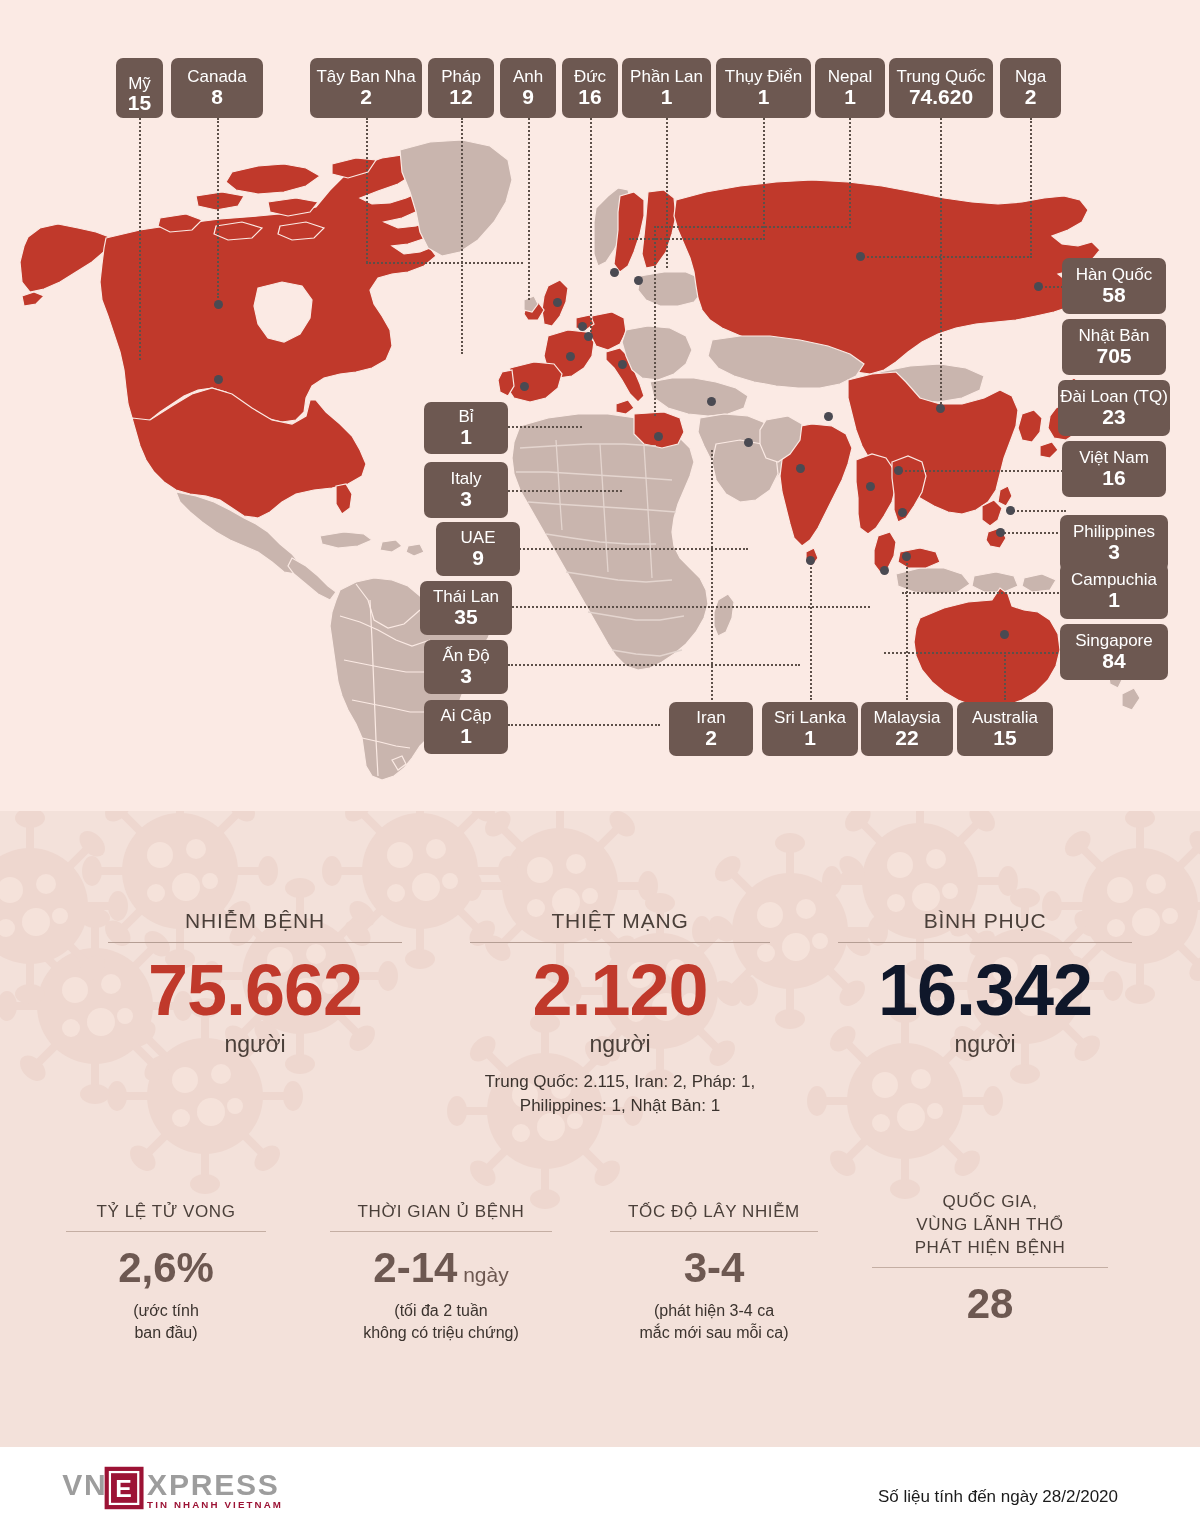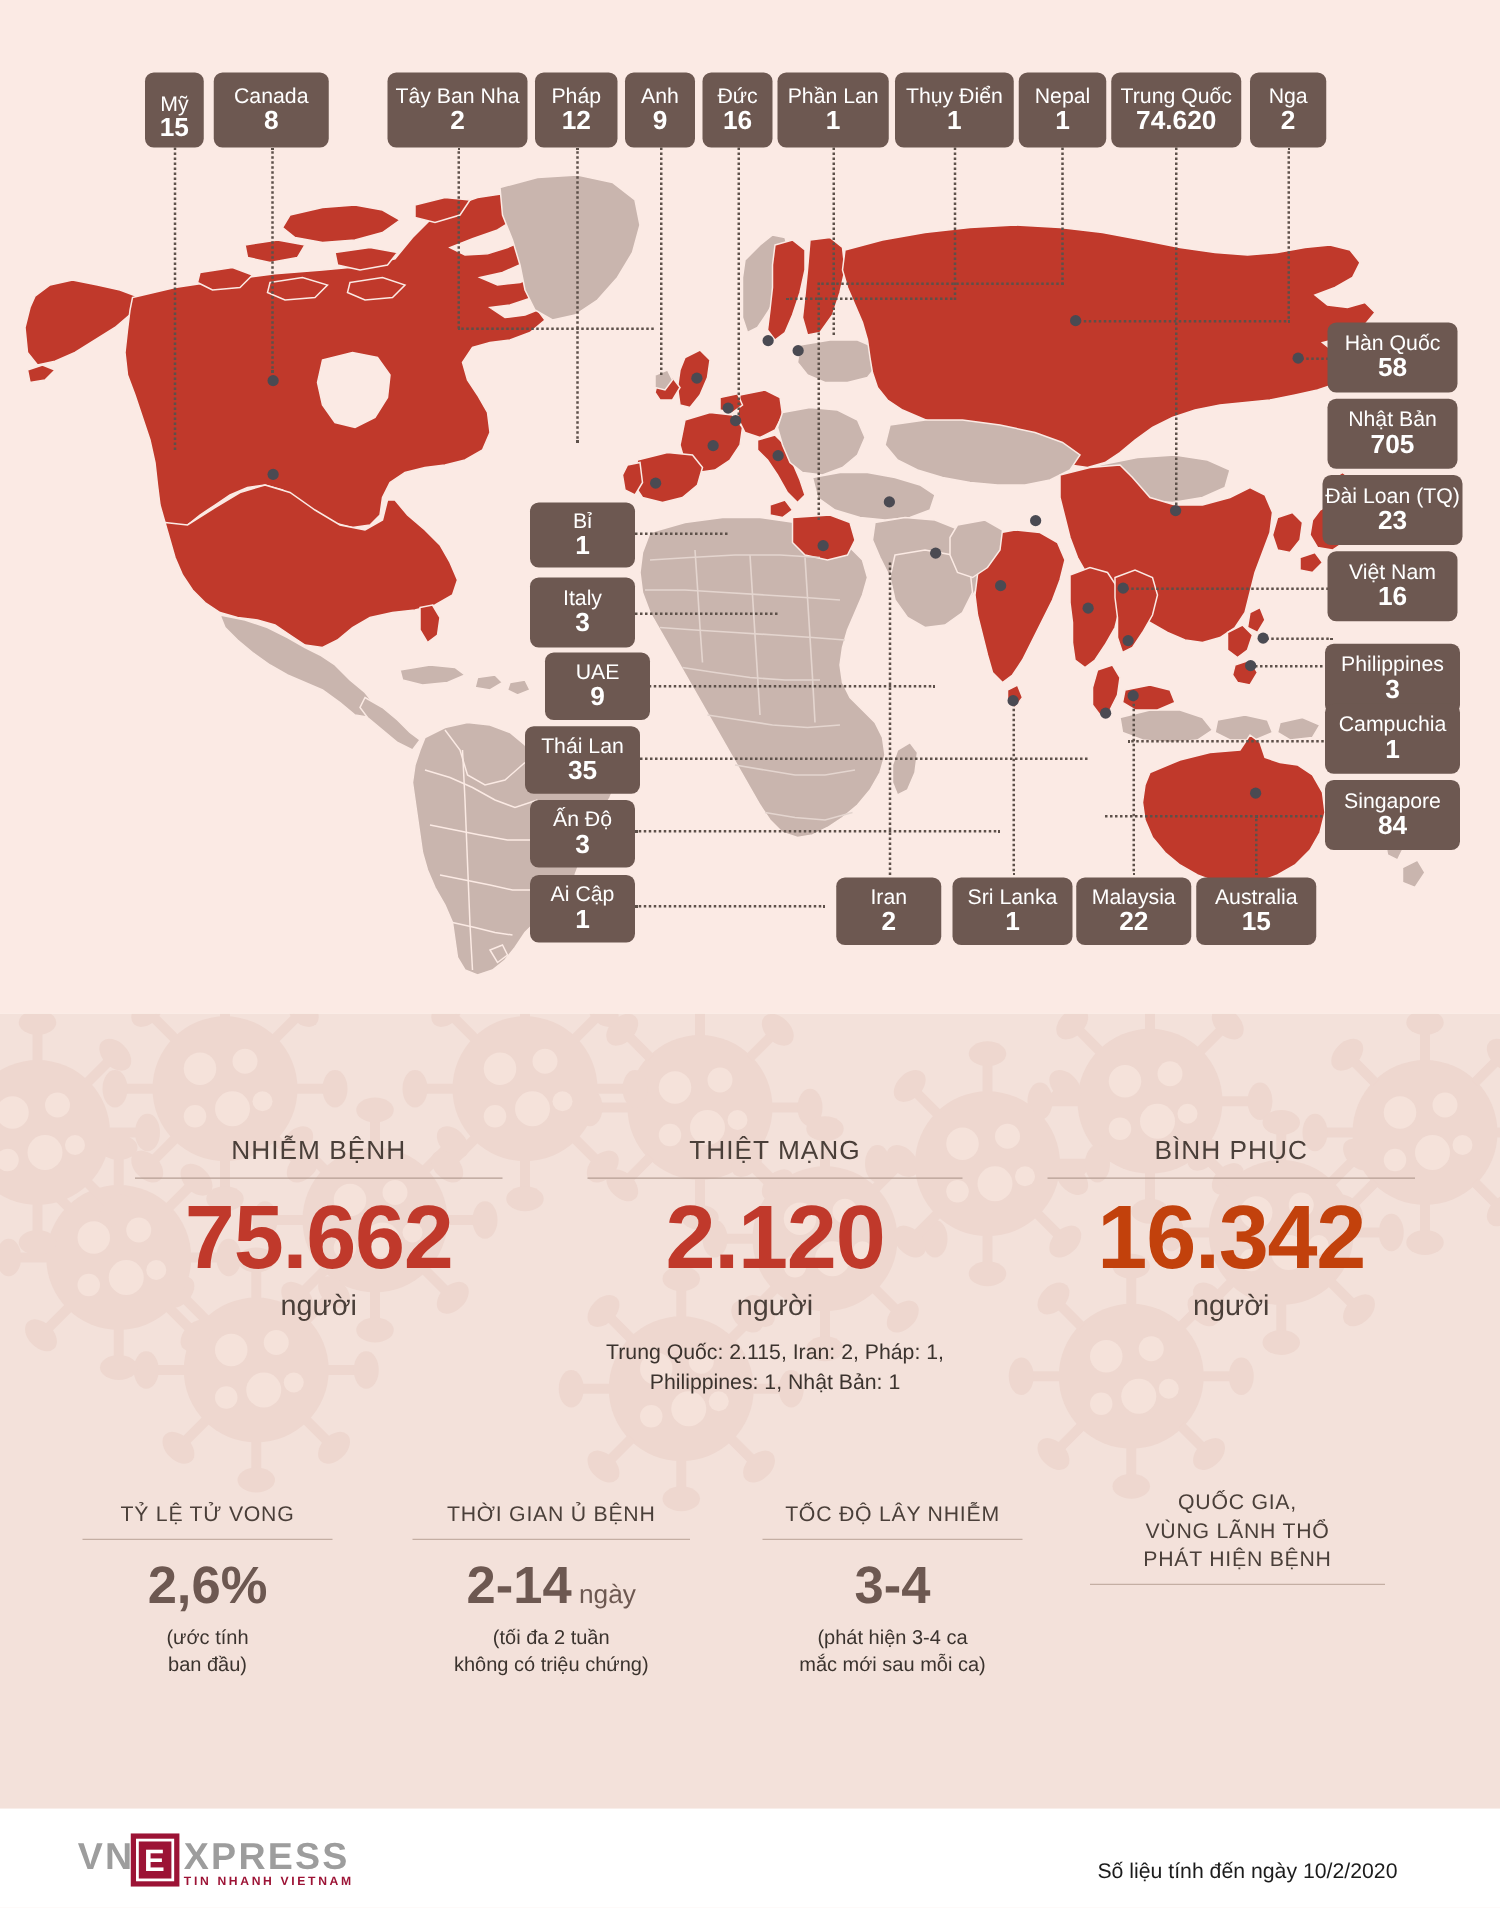--- a/index.html
+++ b/index.html
@@ -540,7 +540,7 @@
     <div class="stat-big" style="left:838px; top:98px; width:294px;">
       <div class="sb-title">BÌNH PHỤC</div>
       <div class="rule"></div>
-      <div class="sb-num" style="color:#c2410c;">16.342</div>
+      <div class="sb-num" style="color:#0f172a;">16.342</div>
       <div class="sb-unit">người</div>
     </div>
 

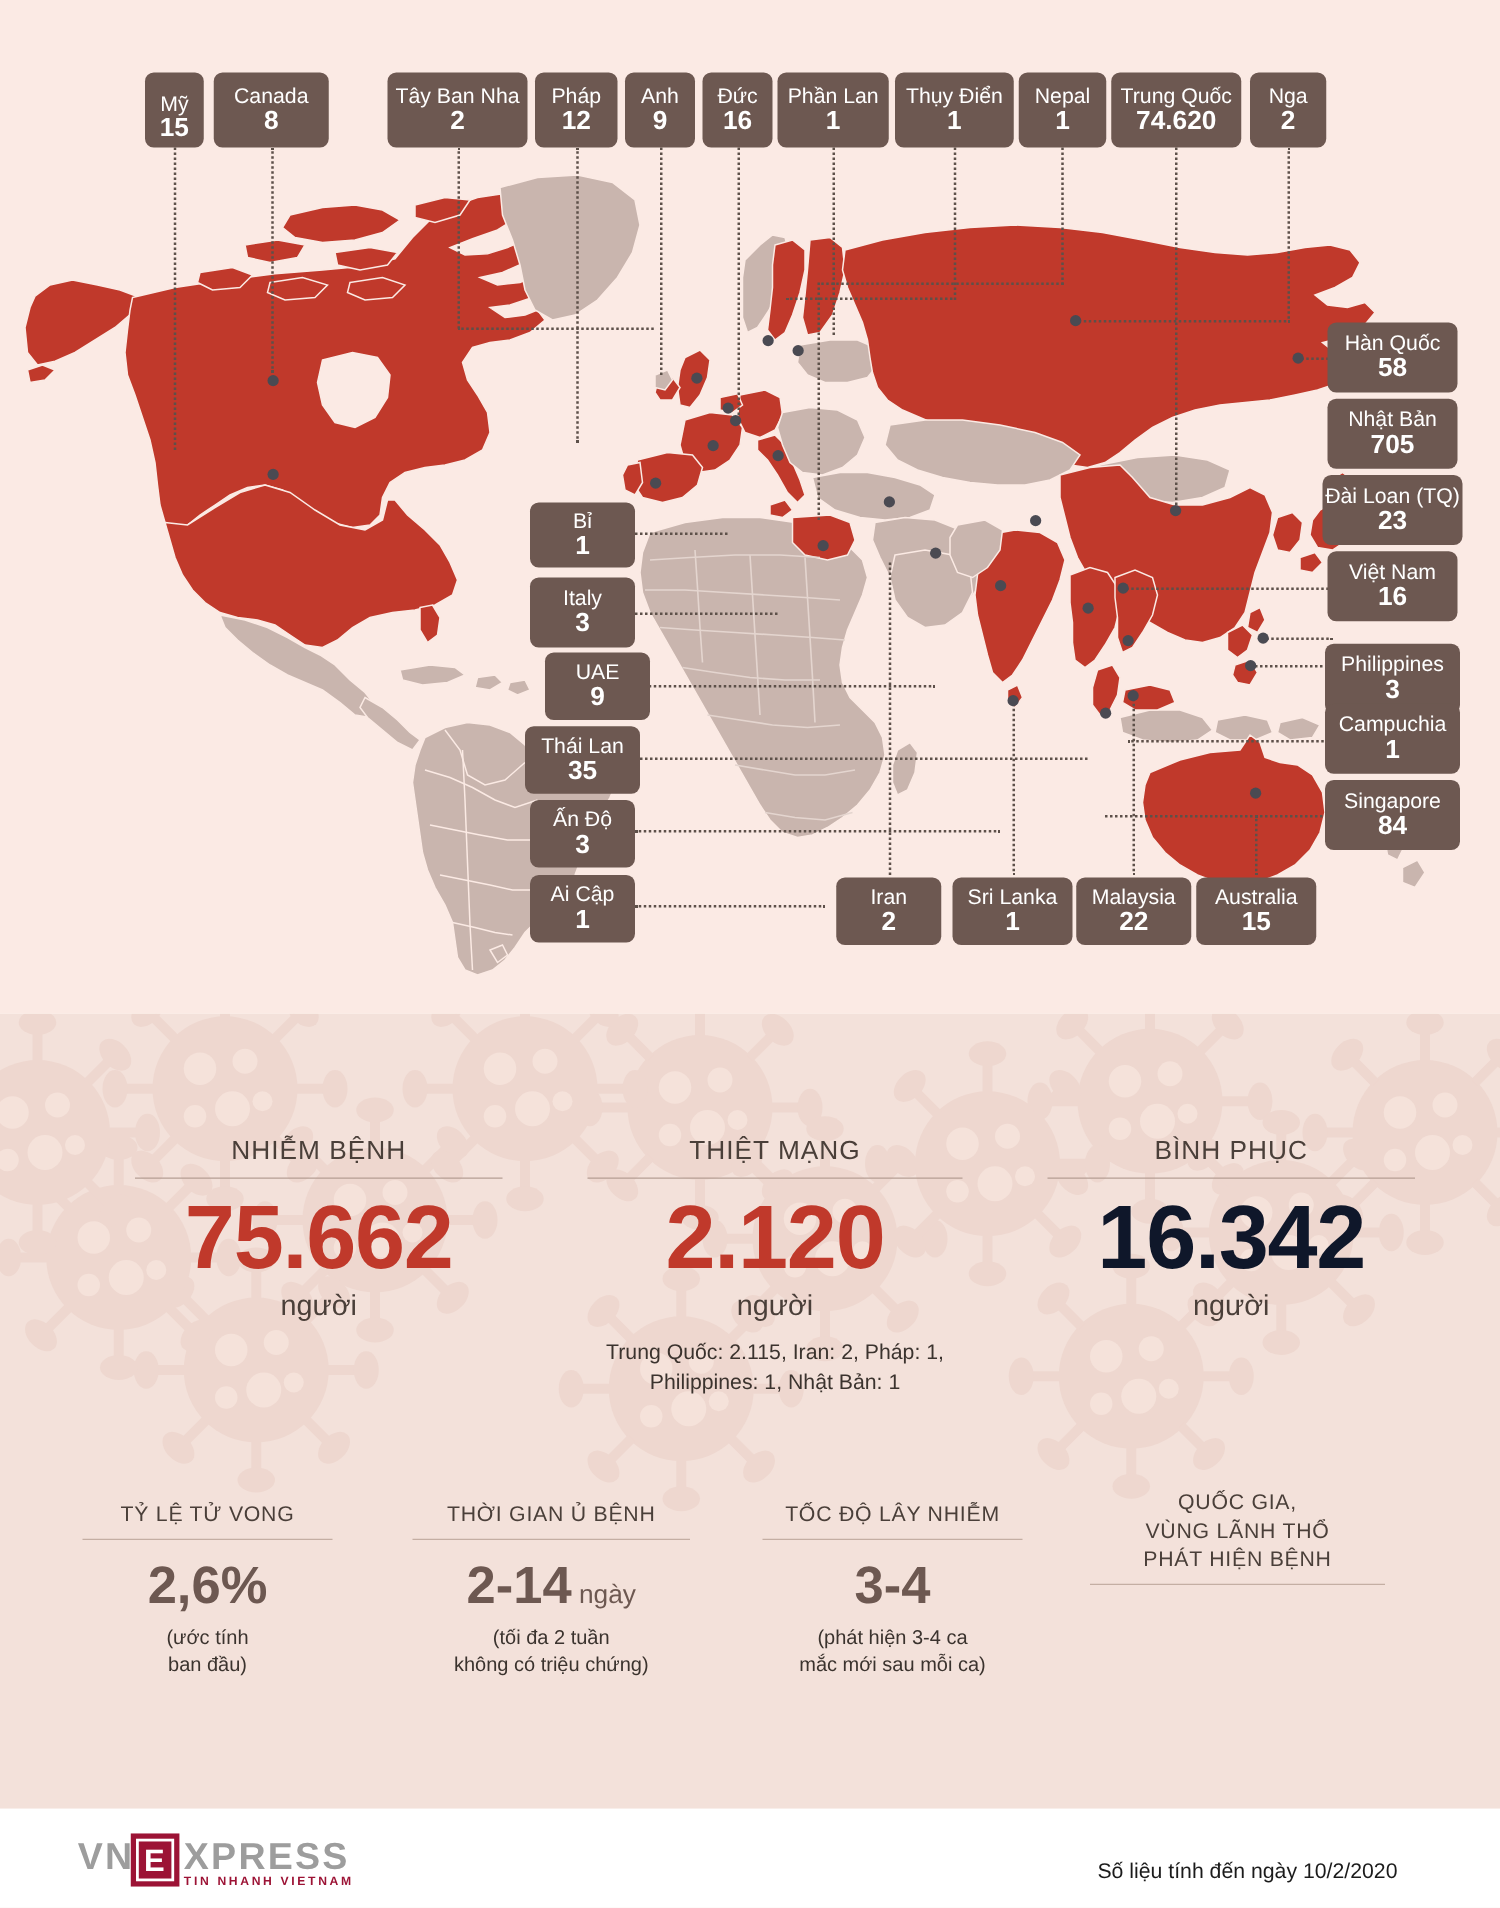--- a/index.html
+++ b/index.html
@@ -587,6 +587,9 @@
         <div>PHÁT HIỆN BỆNH</div>
       </div>
       <div class="rule"></div>
+      <div class="ss-val">
+        <span>28</span><span class="suffix"></span>
+      </div>
     </div>
   </div>
 

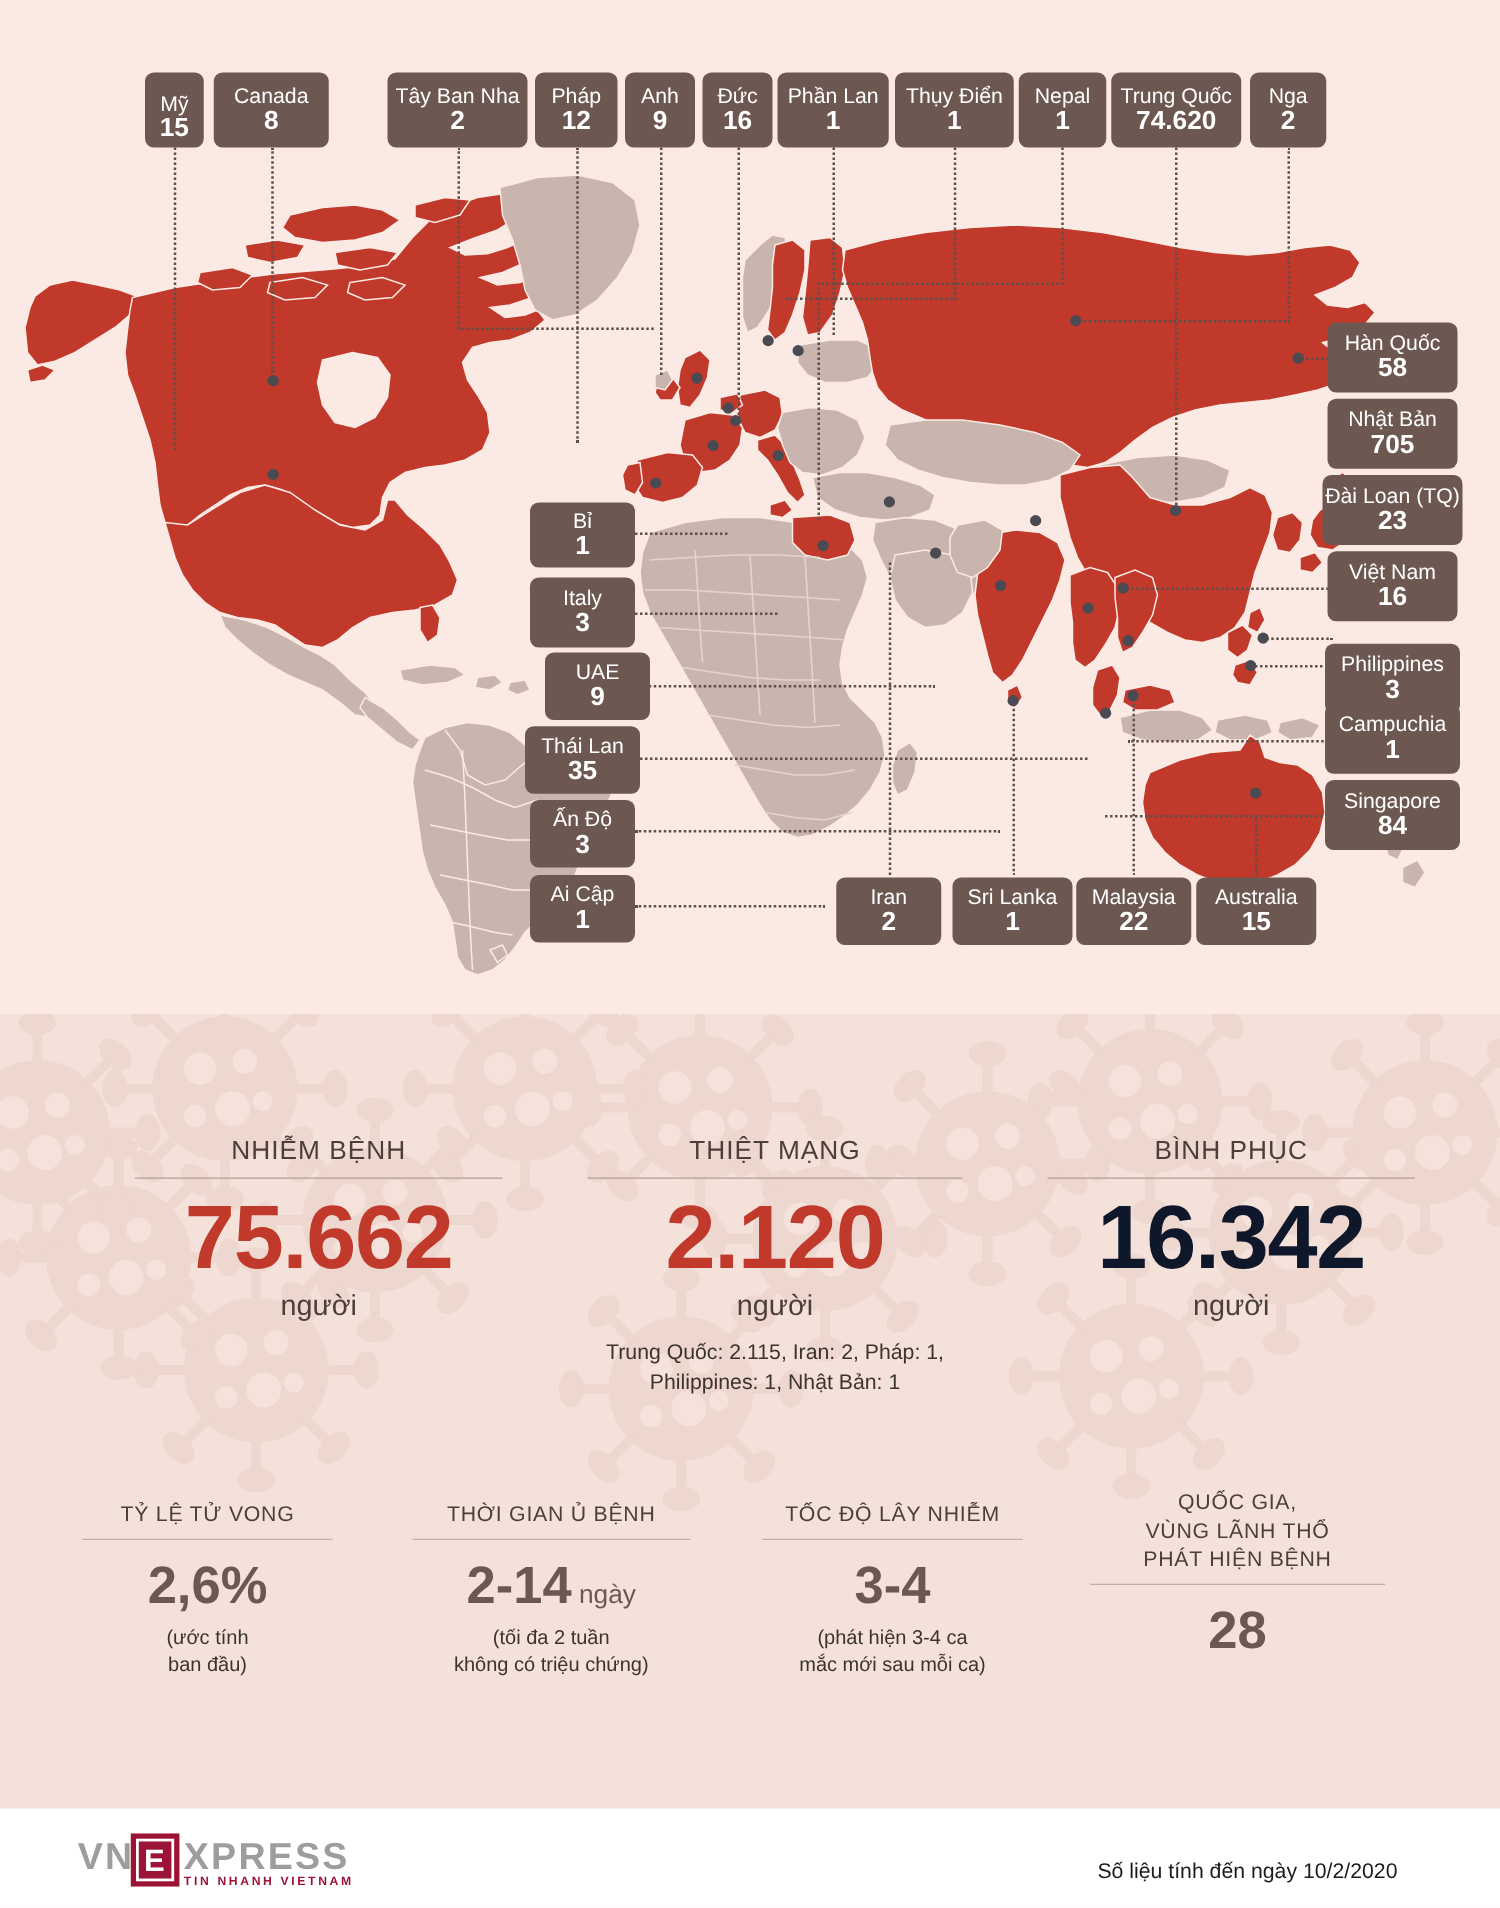--- a/index.html
+++ b/index.html
@@ -604,7 +604,7 @@
     <text x="96" y="49" font-family="Liberation Sans, sans-serif" font-size="11" font-weight="700" letter-spacing="2.4" fill="#9c1335">TIN NHANH VIETNAM</text>
   </svg>
 
-  <div id="footer-date">Số liệu tính đến ngày 10/2/2020</div>
+  <div id="footer-date">Số liệu tính đến ngày 28/2/2020</div>
 
 </div>
 

